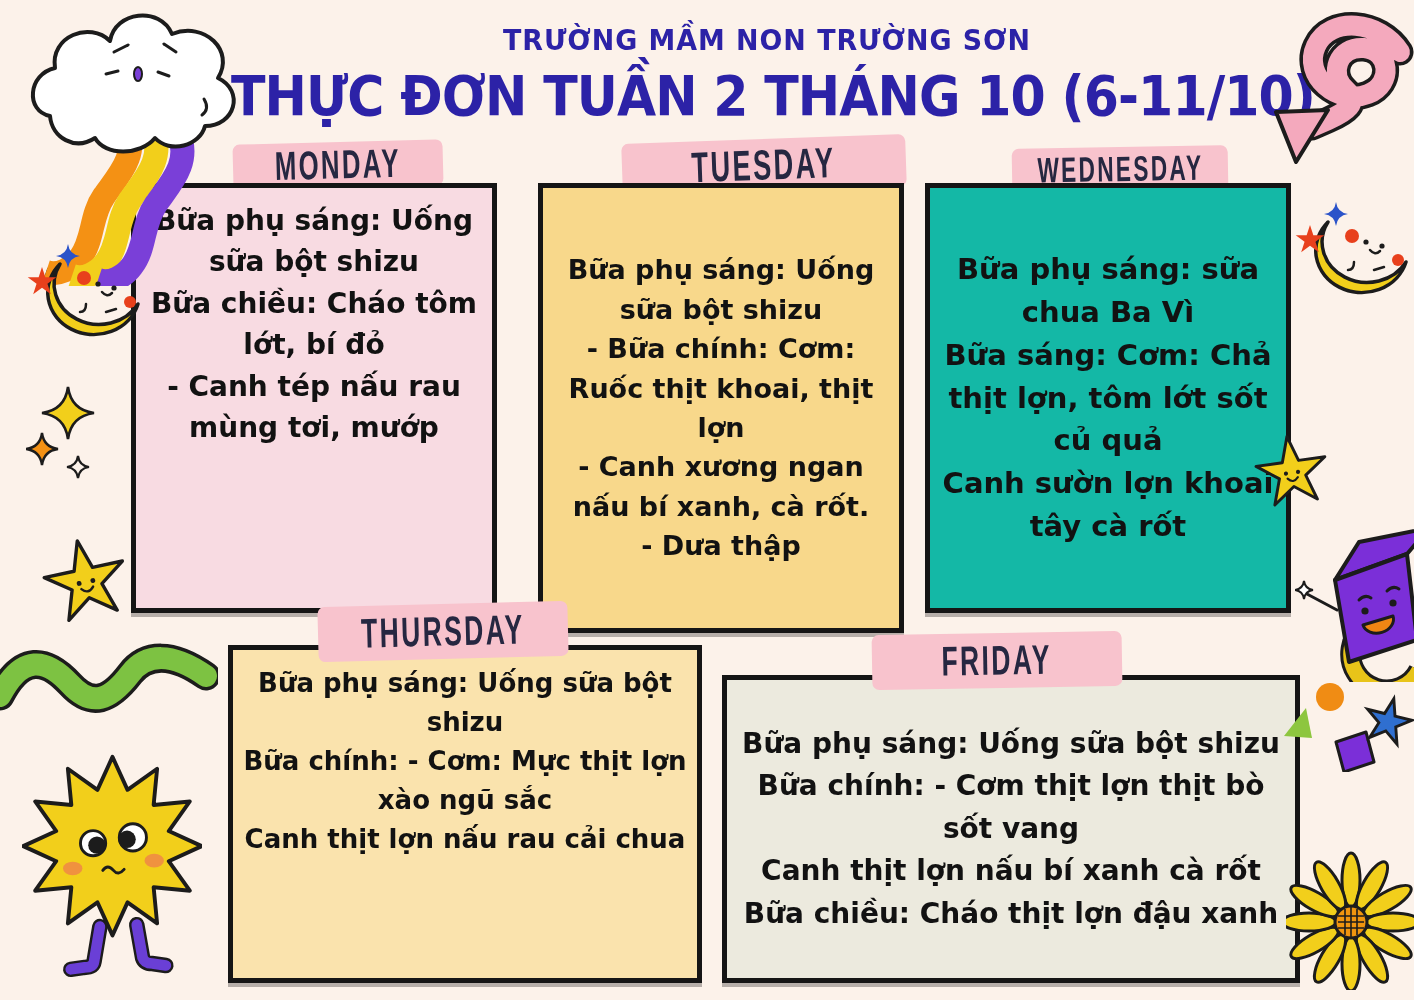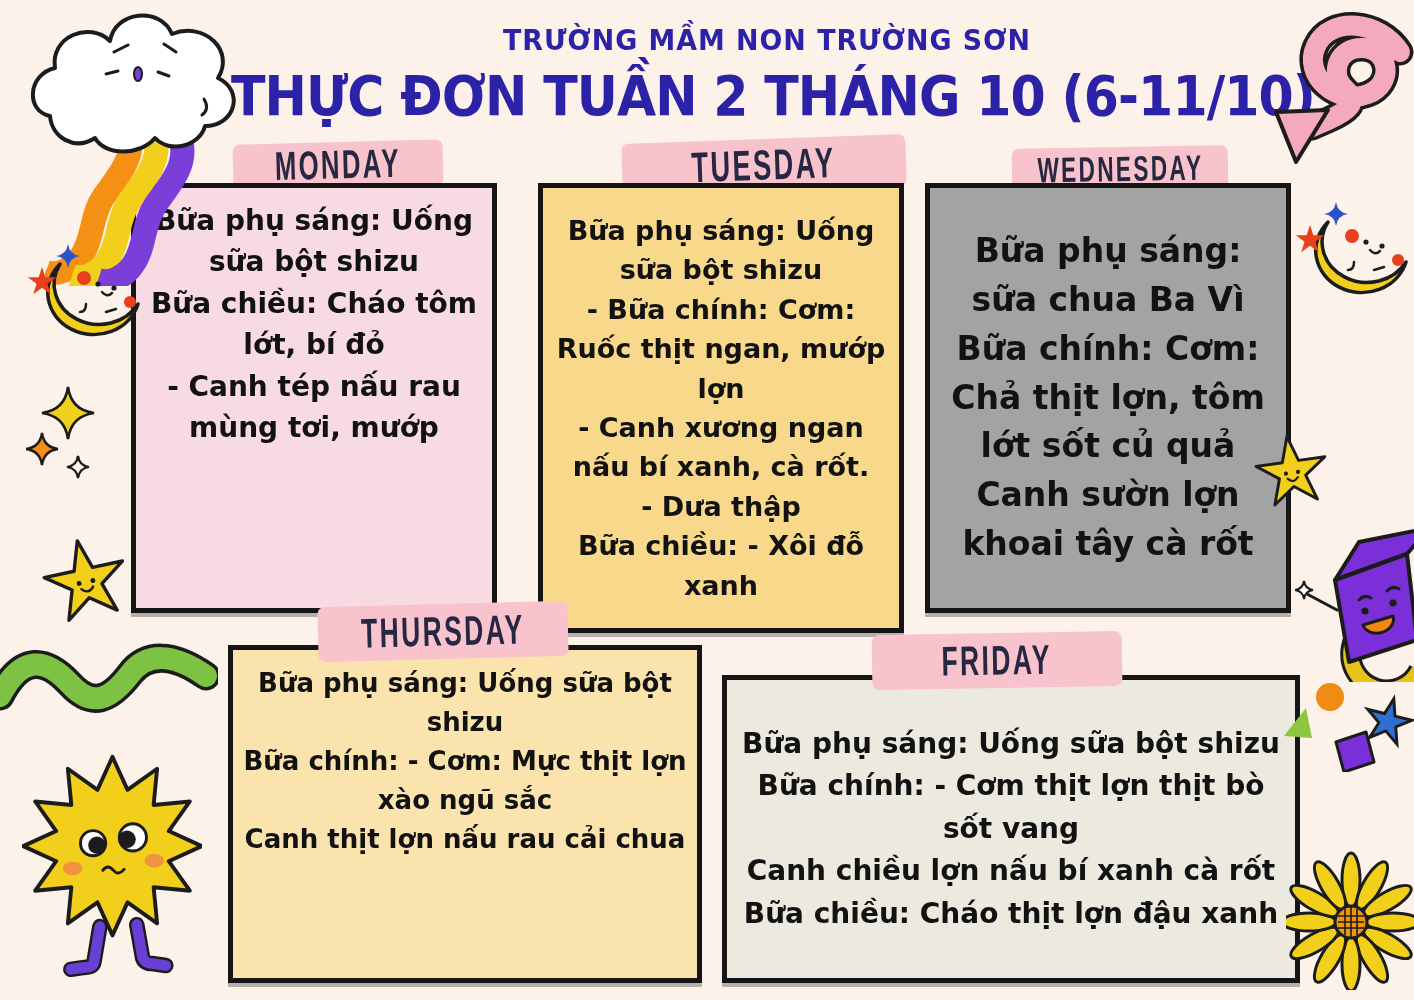--- a/index.html
+++ b/index.html
@@ -81,7 +81,7 @@
     <div class="line">Bữa chiều: - Xôi đỗ xanh</div>
   </div>
 
-  <div class="card center" style="left: 925px; top: 183px; width: 366px; height: 430px; font-size: 33px; line-height: 1.48; background-color: #a3a3a3; border-color: rgb(21, 21, 21); color: rgb(18, 18, 18);">
+  <div class="card center" style="left: 925px; top: 183px; width: 366px; height: 430px; font-size: 29px; line-height: 1.48; background-color: #14b8a6; border-color: rgb(21, 21, 21); color: rgb(18, 18, 18);">
     <div class="line">Bữa phụ sáng: sữa chua Ba Vì</div>
     <div class="line">Bữa chính: Cơm: Chả thịt lợn, tôm lớt sốt củ quả</div>
     <div class="line">Canh sườn lợn khoai tây cà rốt</div>

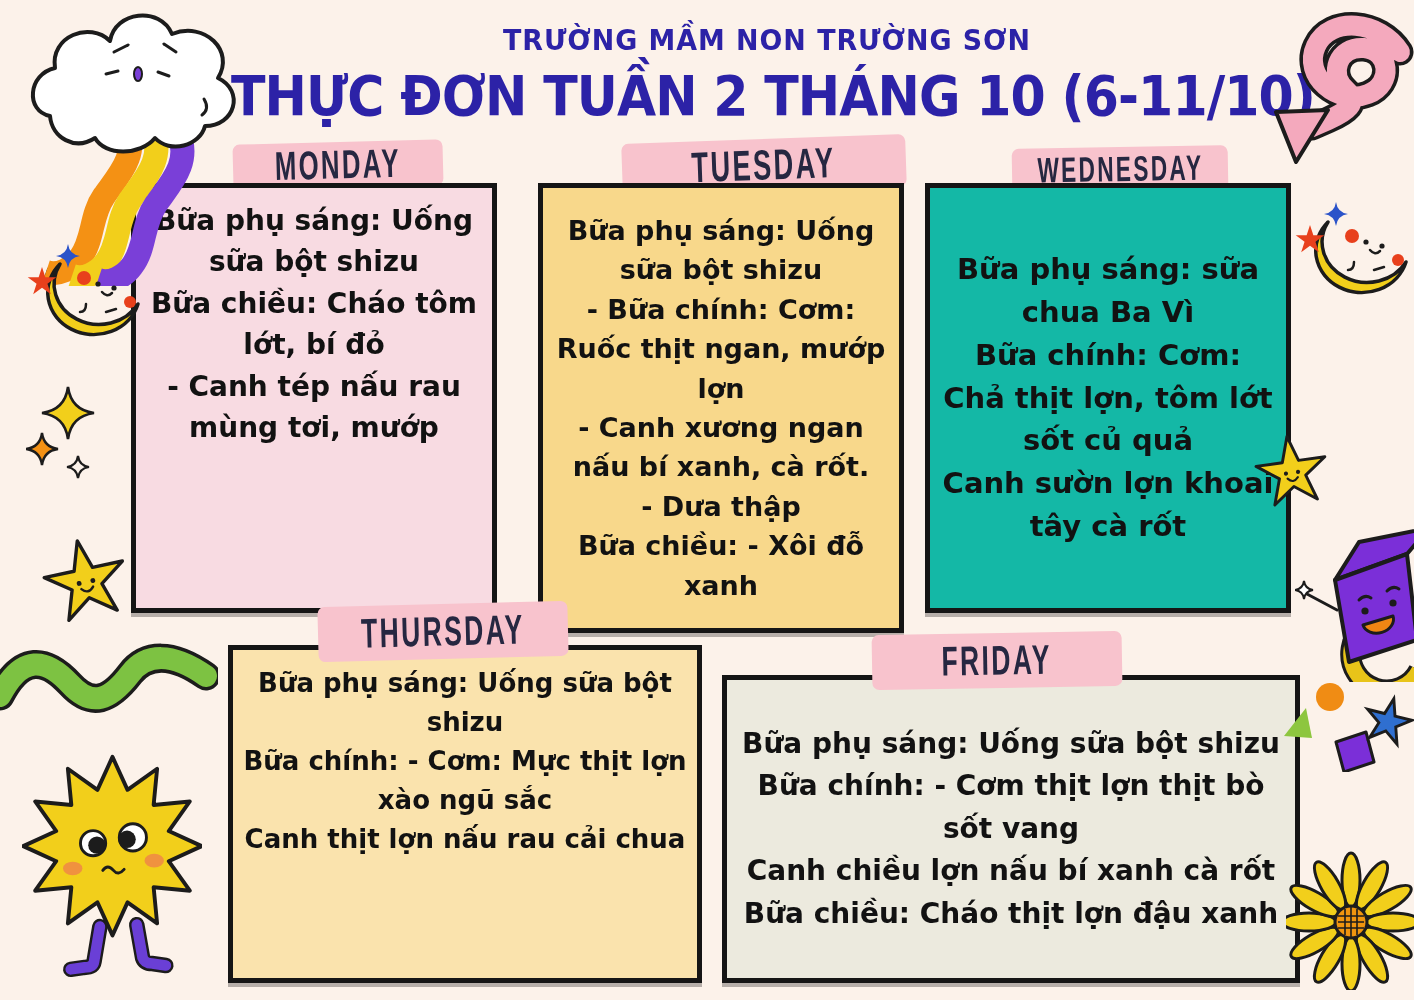--- a/index.html
+++ b/index.html
@@ -75,7 +75,7 @@
 
   <div class="card center" style="left: 538px; top: 183px; width: 366px; height: 450px; font-size: 27px; line-height: 1.46; background-color: rgb(248, 216, 139); border-color: rgb(21, 21, 21); color: rgb(18, 18, 18);">
     <div class="line">Bữa phụ sáng: Uống sữa bột shizu</div>
-    <div class="line">- Bữa chính: Cơm: Ruốc thịt ngan, mướp lợn</div>
+    <div class="line">- Bữa chính: Cơm: Ruốc thịt khoai, thịt lợn</div>
     <div class="line">- Canh xương ngan nấu bí xanh, cà rốt.</div>
     <div class="line">- Dưa thập</div>
     <div class="line">Bữa chiều: - Xôi đỗ xanh</div>

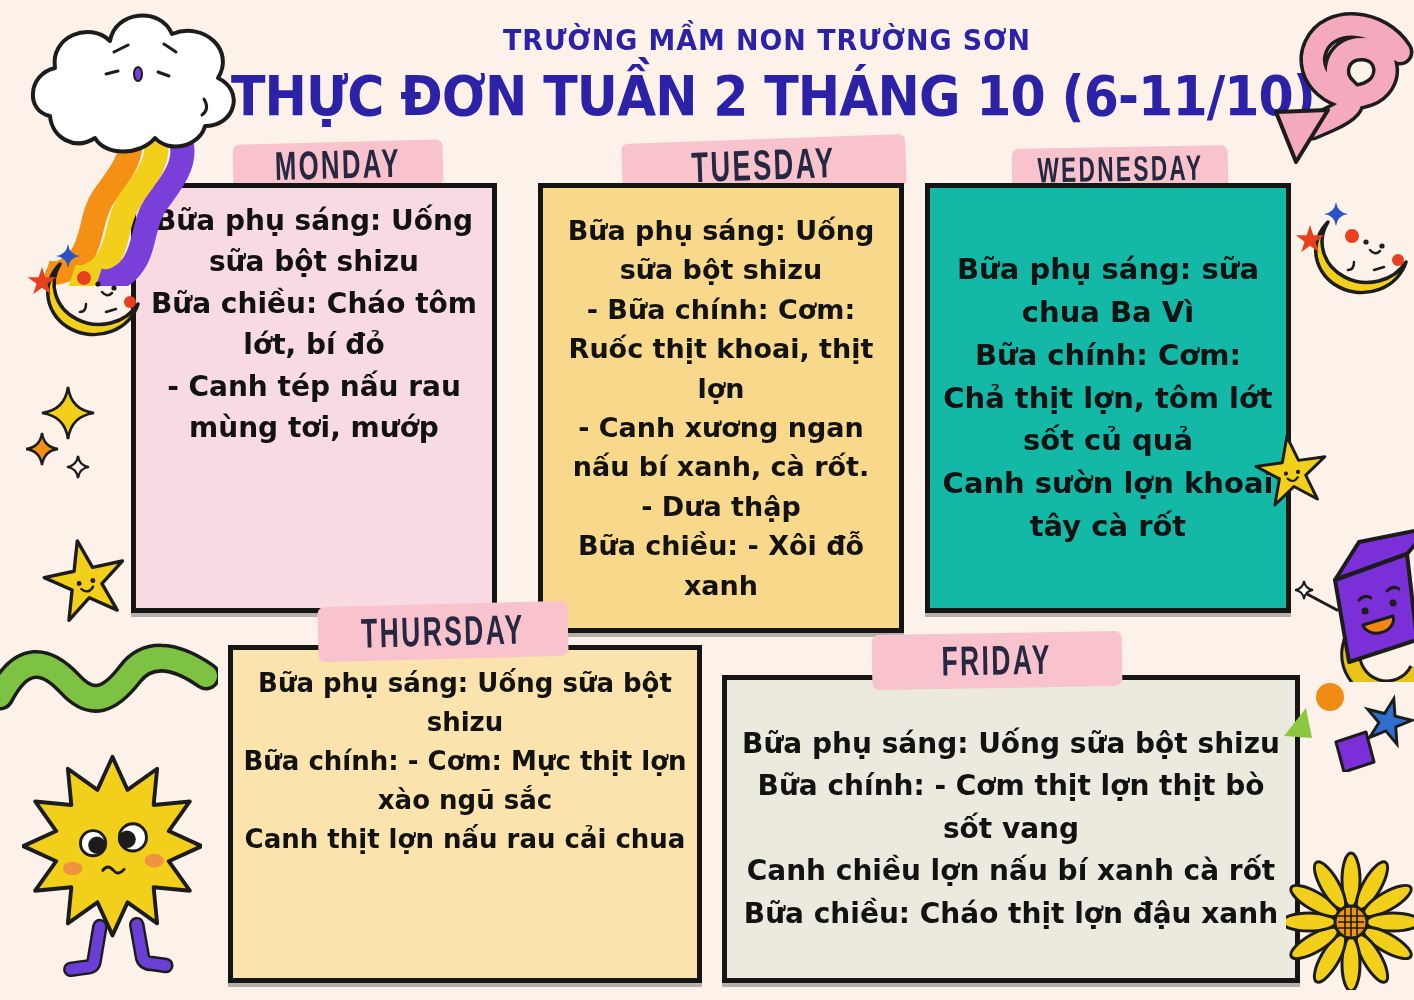--- a/index.html
+++ b/index.html
@@ -83,7 +83,7 @@
 
   <div class="card center" style="left: 925px; top: 183px; width: 366px; height: 430px; font-size: 29px; line-height: 1.48; background-color: #14b8a6; border-color: rgb(21, 21, 21); color: rgb(18, 18, 18);">
     <div class="line">Bữa phụ sáng: sữa chua Ba Vì</div>
-    <div class="line">Bữa chính: Cơm: Chả thịt lợn, tôm lớt sốt củ quả</div>
+    <div class="line">Bữa sáng: Cơm: Chả thịt lợn, tôm lớt sốt củ quả</div>
     <div class="line">Canh sườn lợn khoai tây cà rốt</div>
   </div>
 

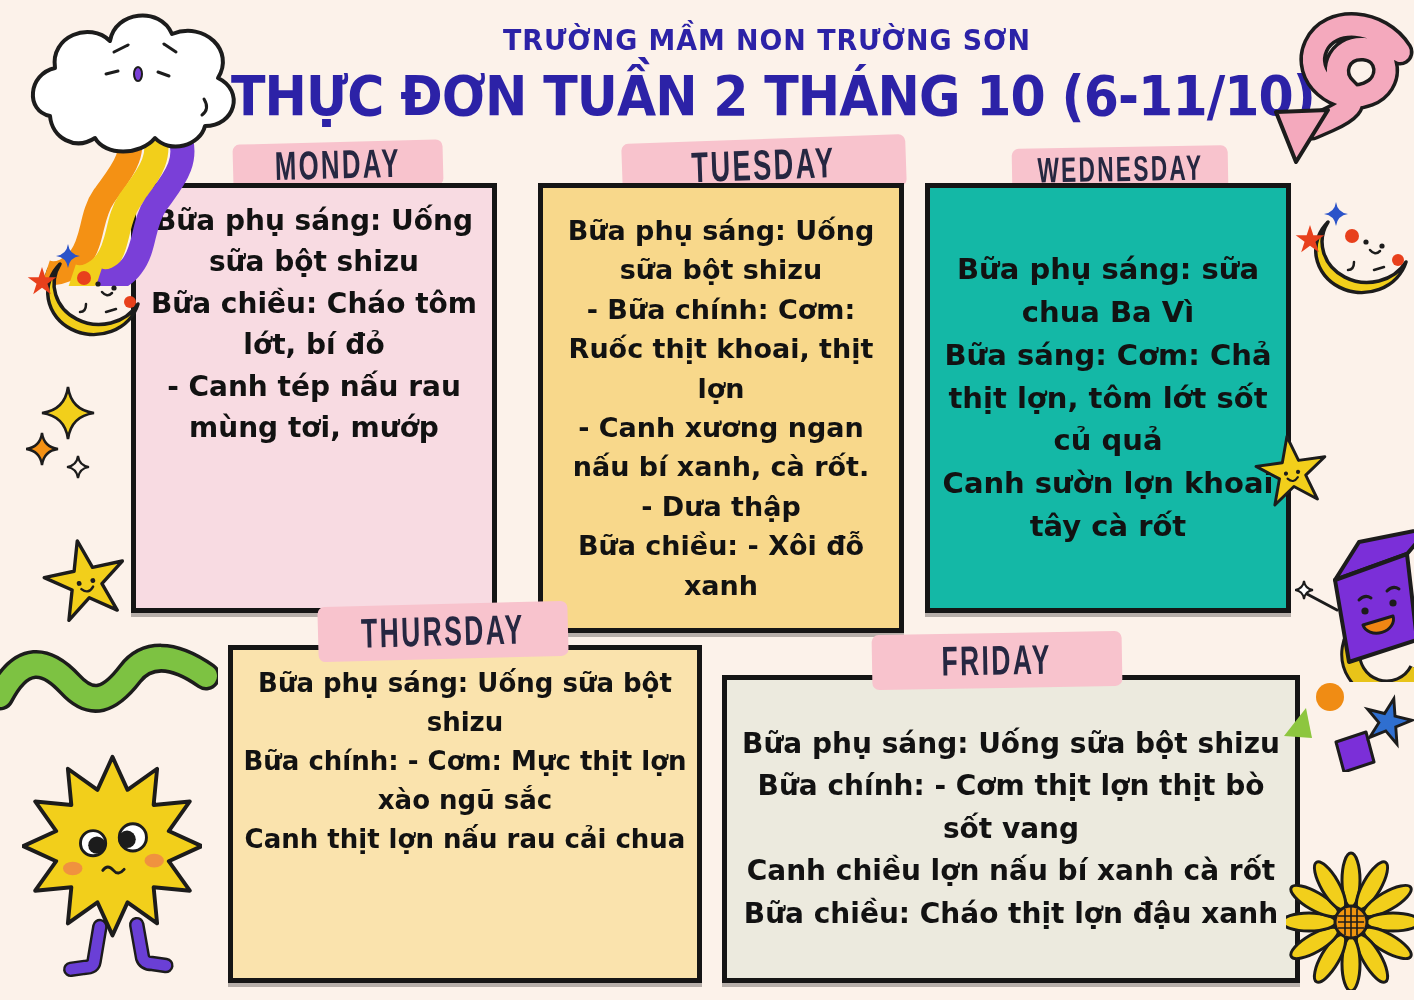--- a/index.html
+++ b/index.html
@@ -78,7 +78,6 @@
     <div class="line">- Bữa chính: Cơm: Ruốc thịt khoai, thịt lợn</div>
     <div class="line">- Canh xương ngan nấu bí xanh, cà rốt.</div>
     <div class="line">- Dưa thập</div>
-    <div class="line">Bữa chiều: - Xôi đỗ xanh</div>
   </div>
 
   <div class="card center" style="left: 925px; top: 183px; width: 366px; height: 430px; font-size: 29px; line-height: 1.48; background-color: #14b8a6; border-color: rgb(21, 21, 21); color: rgb(18, 18, 18);">

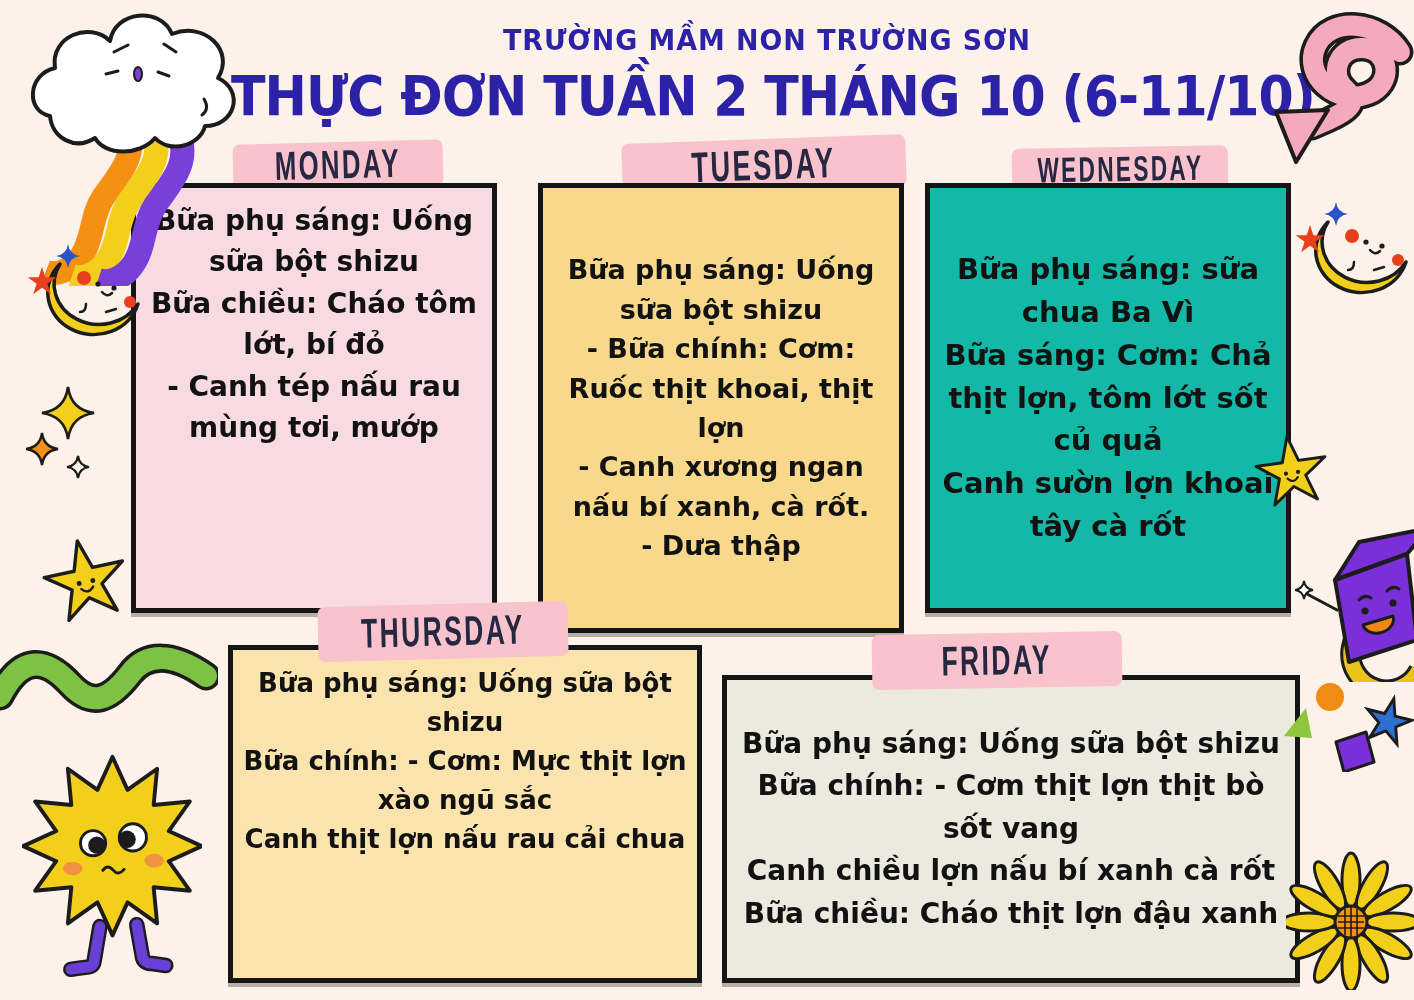--- a/index.html
+++ b/index.html
@@ -95,7 +95,7 @@
   <div class="card center" style="left: 722px; top: 675px; width: 578px; height: 308px; font-size: 28px; line-height: 1.52; background-color: rgb(236, 234, 222); border-color: rgb(21, 21, 21); color: rgb(18, 18, 18);">
     <div class="line">Bữa phụ sáng: Uống sữa bột shizu</div>
     <div class="line">Bữa chính: - Cơm thịt lợn thịt bò sốt vang</div>
-    <div class="line">Canh chiều lợn nấu bí xanh cà rốt</div>
+    <div class="line">Canh thịt lợn nấu bí xanh cà rốt</div>
     <div class="line">Bữa chiều: Cháo thịt lợn đậu xanh</div>
   </div>
 

